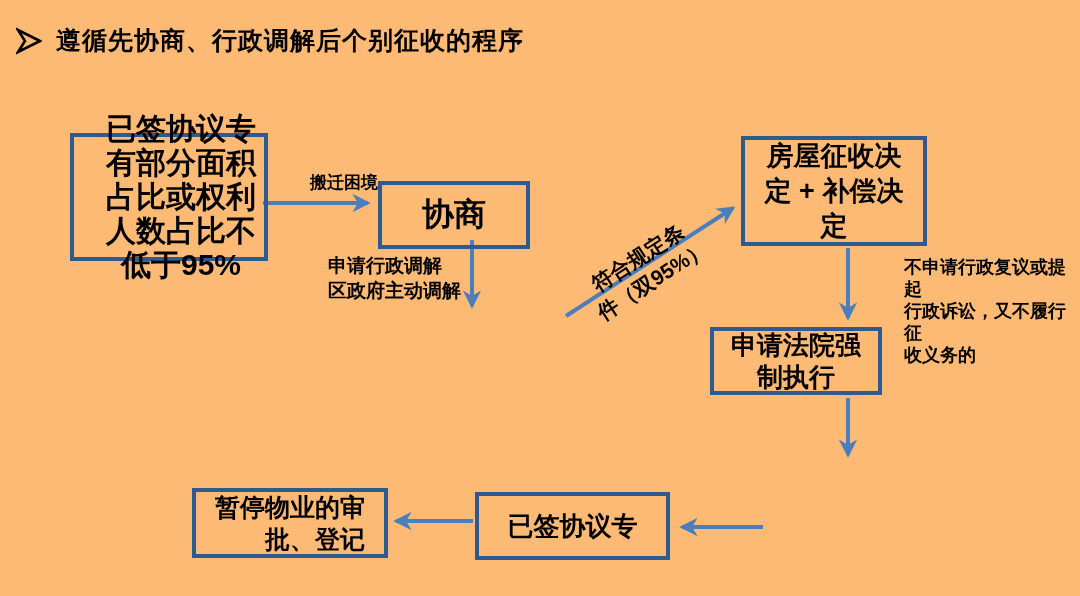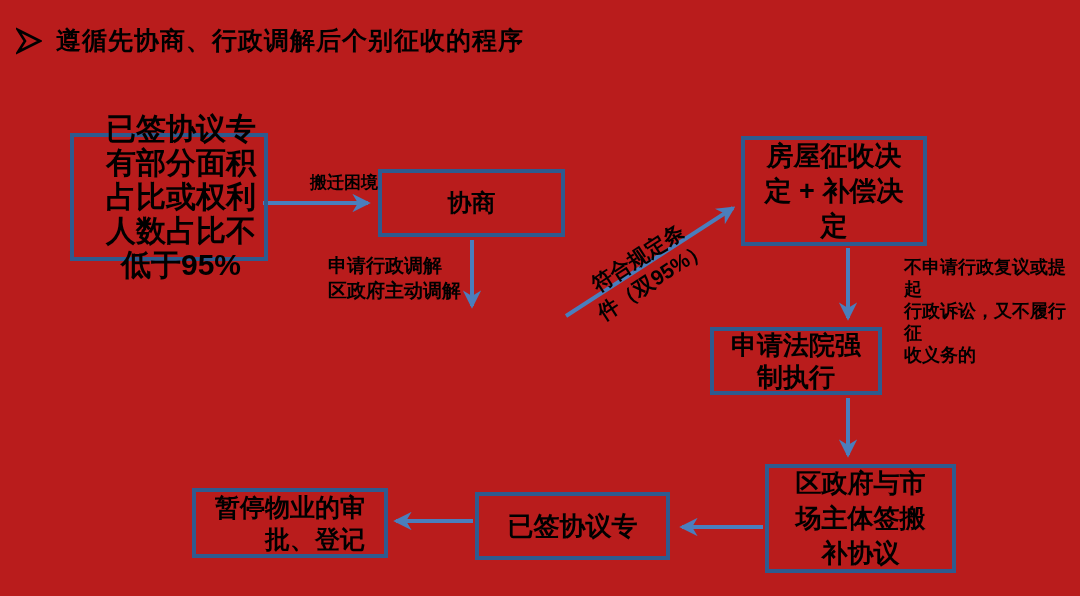--- a/index.html
+++ b/index.html
@@ -11,7 +11,7 @@
     position: relative;
     width: 1080px;
     height: 596px;
-    background: #b91c1c;
+    background: #fdba74;
     overflow: hidden;
     color: #000;
   }

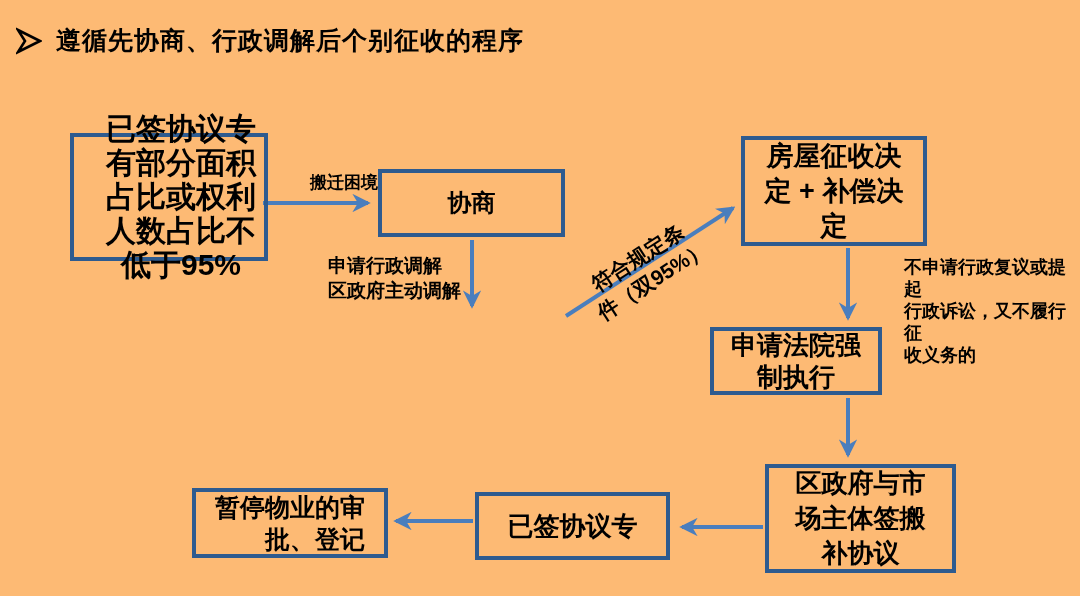--- a/index.html
+++ b/index.html
@@ -49,7 +49,7 @@
     background: transparent;
   }
   #box-criteria     { left: 70px;  top: 133px; width: 198px; height: 128px; font-size: 30px; line-height: 34px; padding-left: 24px; }
-  #box-negotiation  { left: 378px; top: 169px; width: 187px; height: 68px;  font-size: 24px; }
+  #box-negotiation  { left: 378px; top: 181px; width: 152px; height: 68px;  font-size: 32px; }
   #box-mediation    { left: 378px; top: 315px; width: 190px; height: 68px;  font-size: 28px; }
   #box-decision     { left: 741px; top: 136px; width: 186px; height: 110px; font-size: 27px; line-height: 35px; }
   #box-court        { left: 710px; top: 327px; width: 172px; height: 68px;  font-size: 26px; line-height: 32px; }

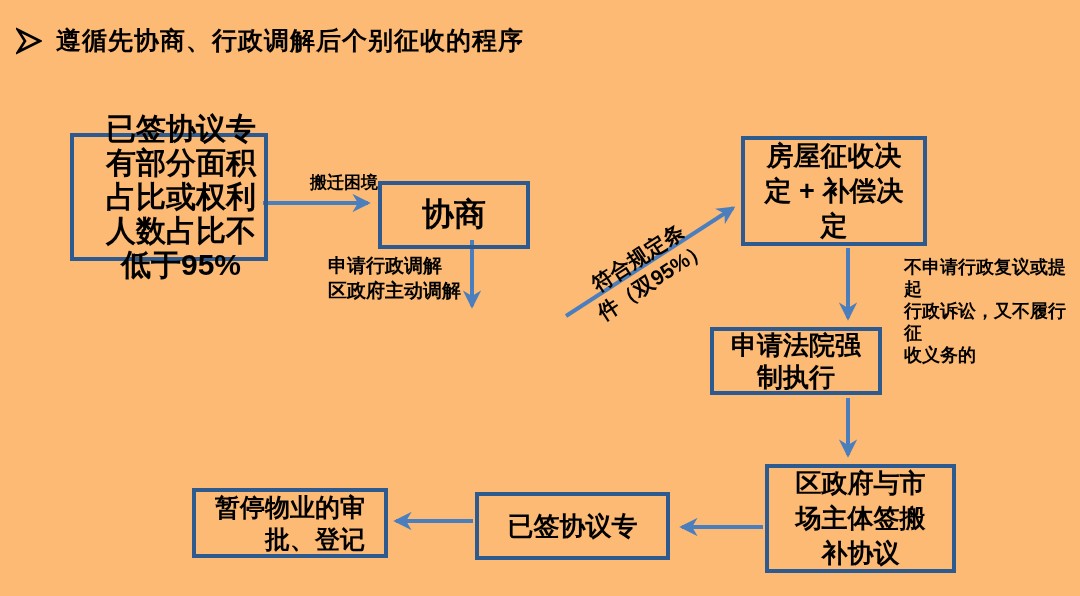--- a/index.html
+++ b/index.html
@@ -110,9 +110,6 @@
 定</div>
   <div class="box" id="box-court">申请法院强
 制执行</div>
-  <div class="box" id="box-agreement">区政府与市
-场主体签搬
-补协议</div>
   <div class="box" id="box-confirmation">已签协议专</div>
   <div class="box" id="box-suspension">暂停物业的审
 批、登记</div>

